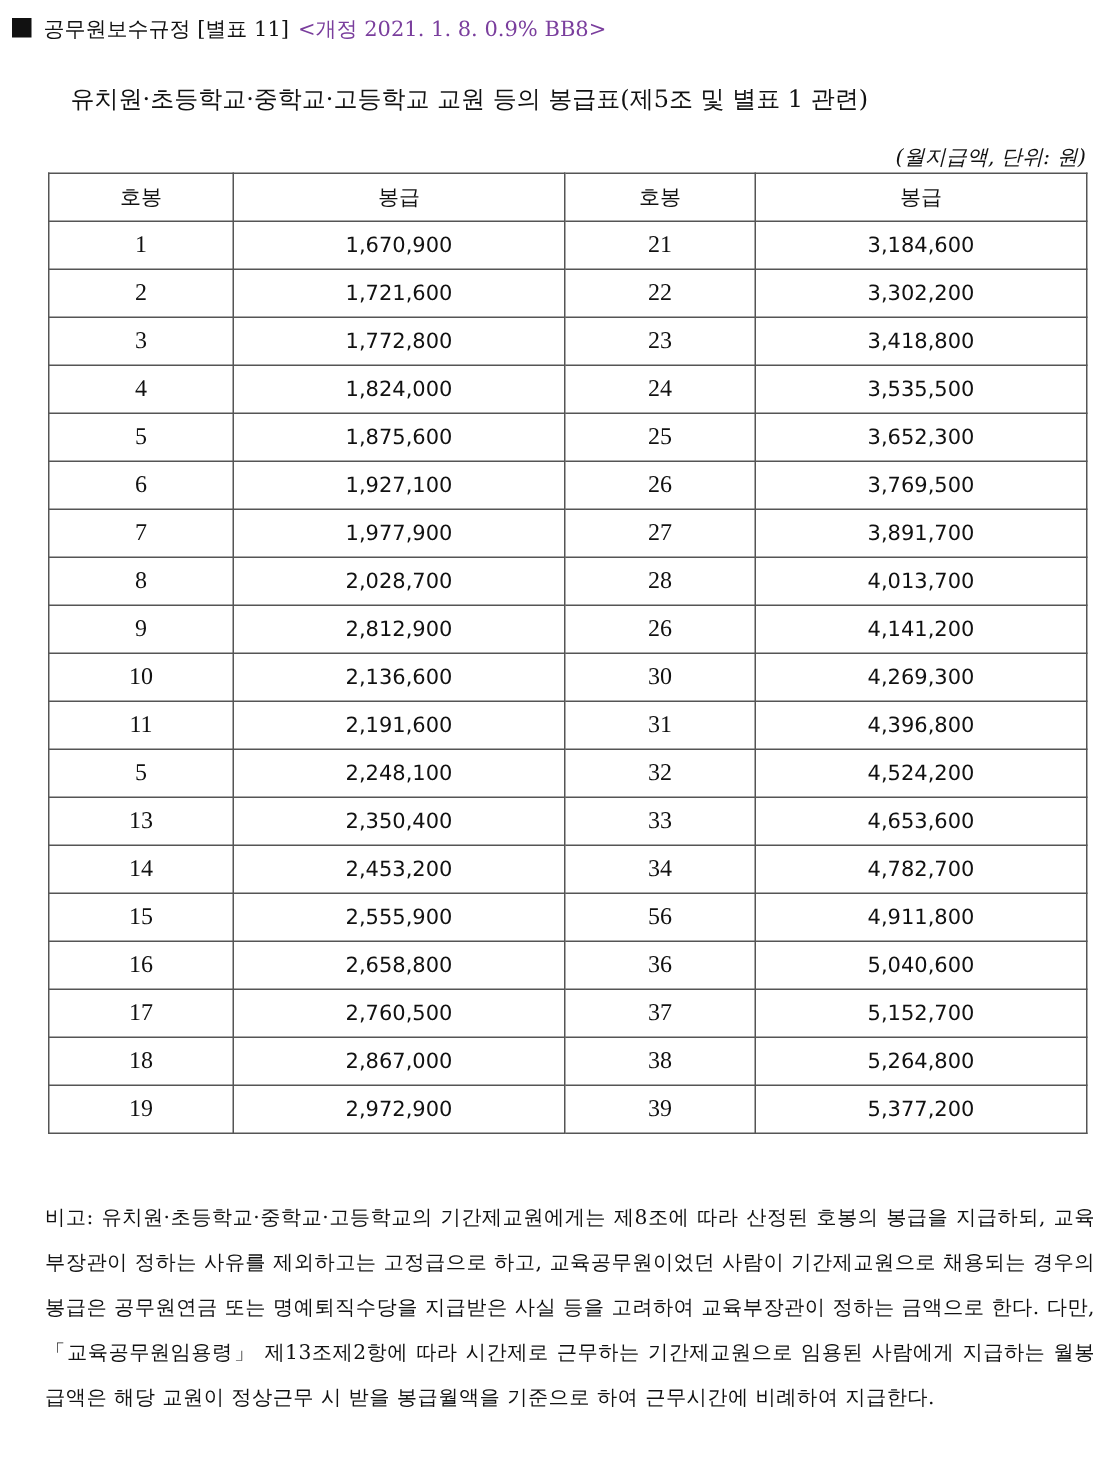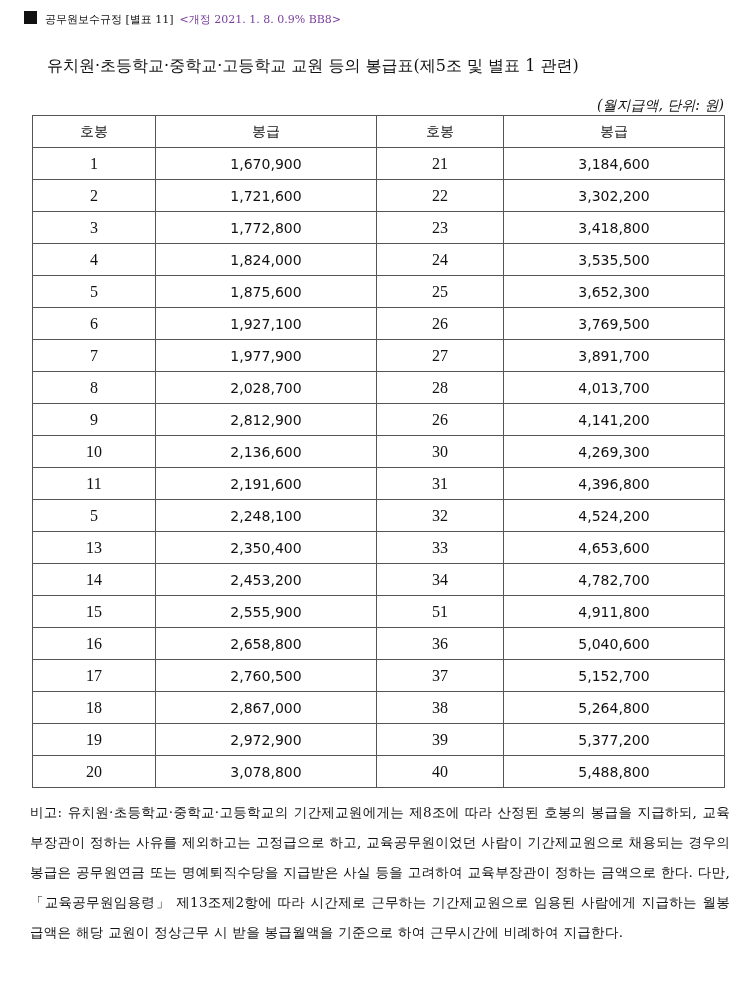--- a/index.html
+++ b/index.html
@@ -8,7 +8,7 @@
     font-family: "DejaVu Serif", "Liberation Serif", serif; color: #111;
   }
   .title-line {
-    position: absolute; left: 24px; top: 10px; font-size: 11px; line-height: 20px;
+    position: absolute; left: 8px; top: 10px; font-size: 14px; line-height: 20px;
     white-space: nowrap;
   }
   .title-line .square { display: inline-block; width: 13px; height: 13px; background: #111; margin-right: 8px; vertical-align: -1px; }

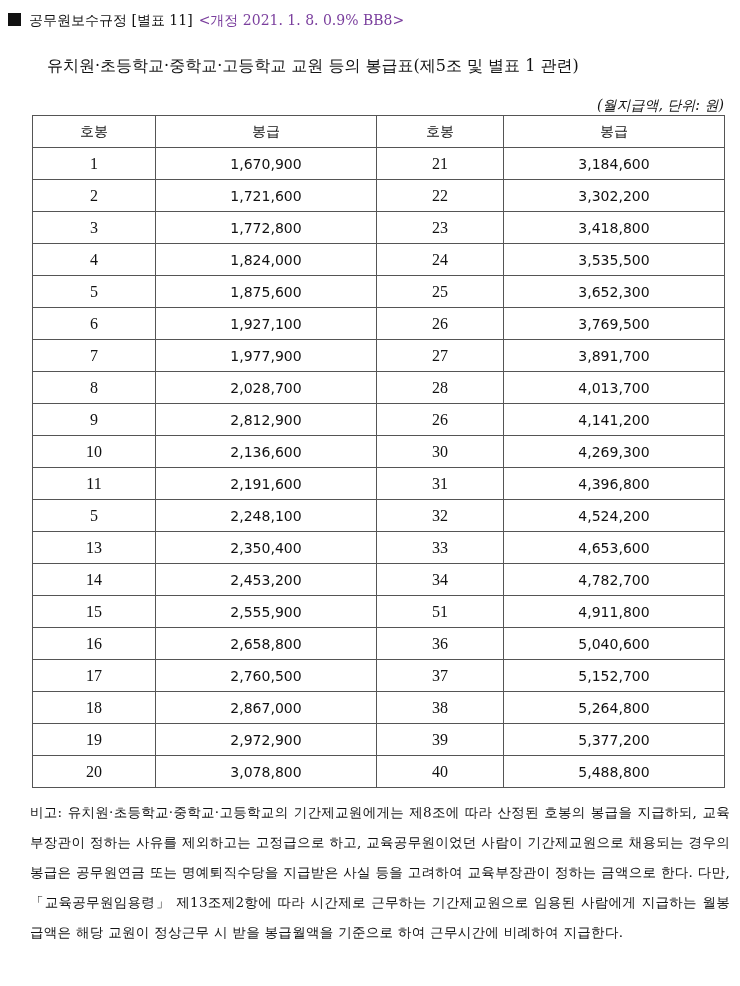--- a/index.html
+++ b/index.html
@@ -158,7 +158,7 @@
       <tr>
         <td class="step">15</td>
         <td class="amt">2,555,900</td>
-        <td class="step">51</td>
+        <td class="step">56</td>
         <td class="amt">4,911,800</td>
       </tr>
       <tr>

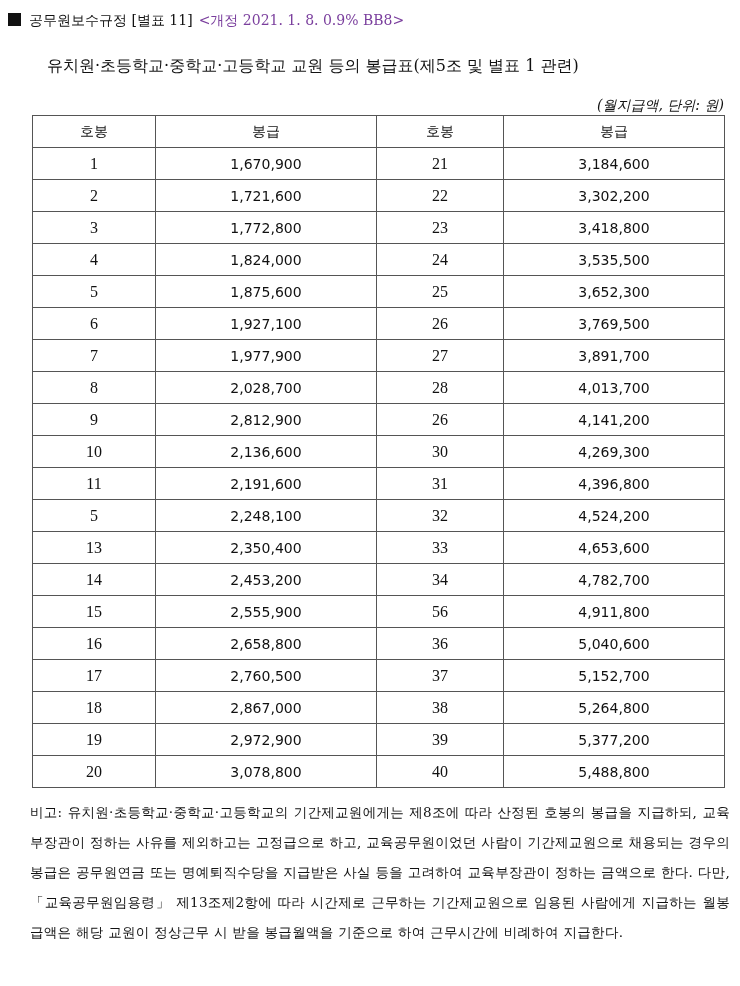--- a/index.html
+++ b/index.html
@@ -185,12 +185,6 @@
         <td class="step">39</td>
         <td class="amt">5,377,200</td>
       </tr>
-      <tr>
-        <td class="step">20</td>
-        <td class="amt">3,078,800</td>
-        <td class="step">40</td>
-        <td class="amt">5,488,800</td>
-      </tr>
     </tbody>
 </table>
 

